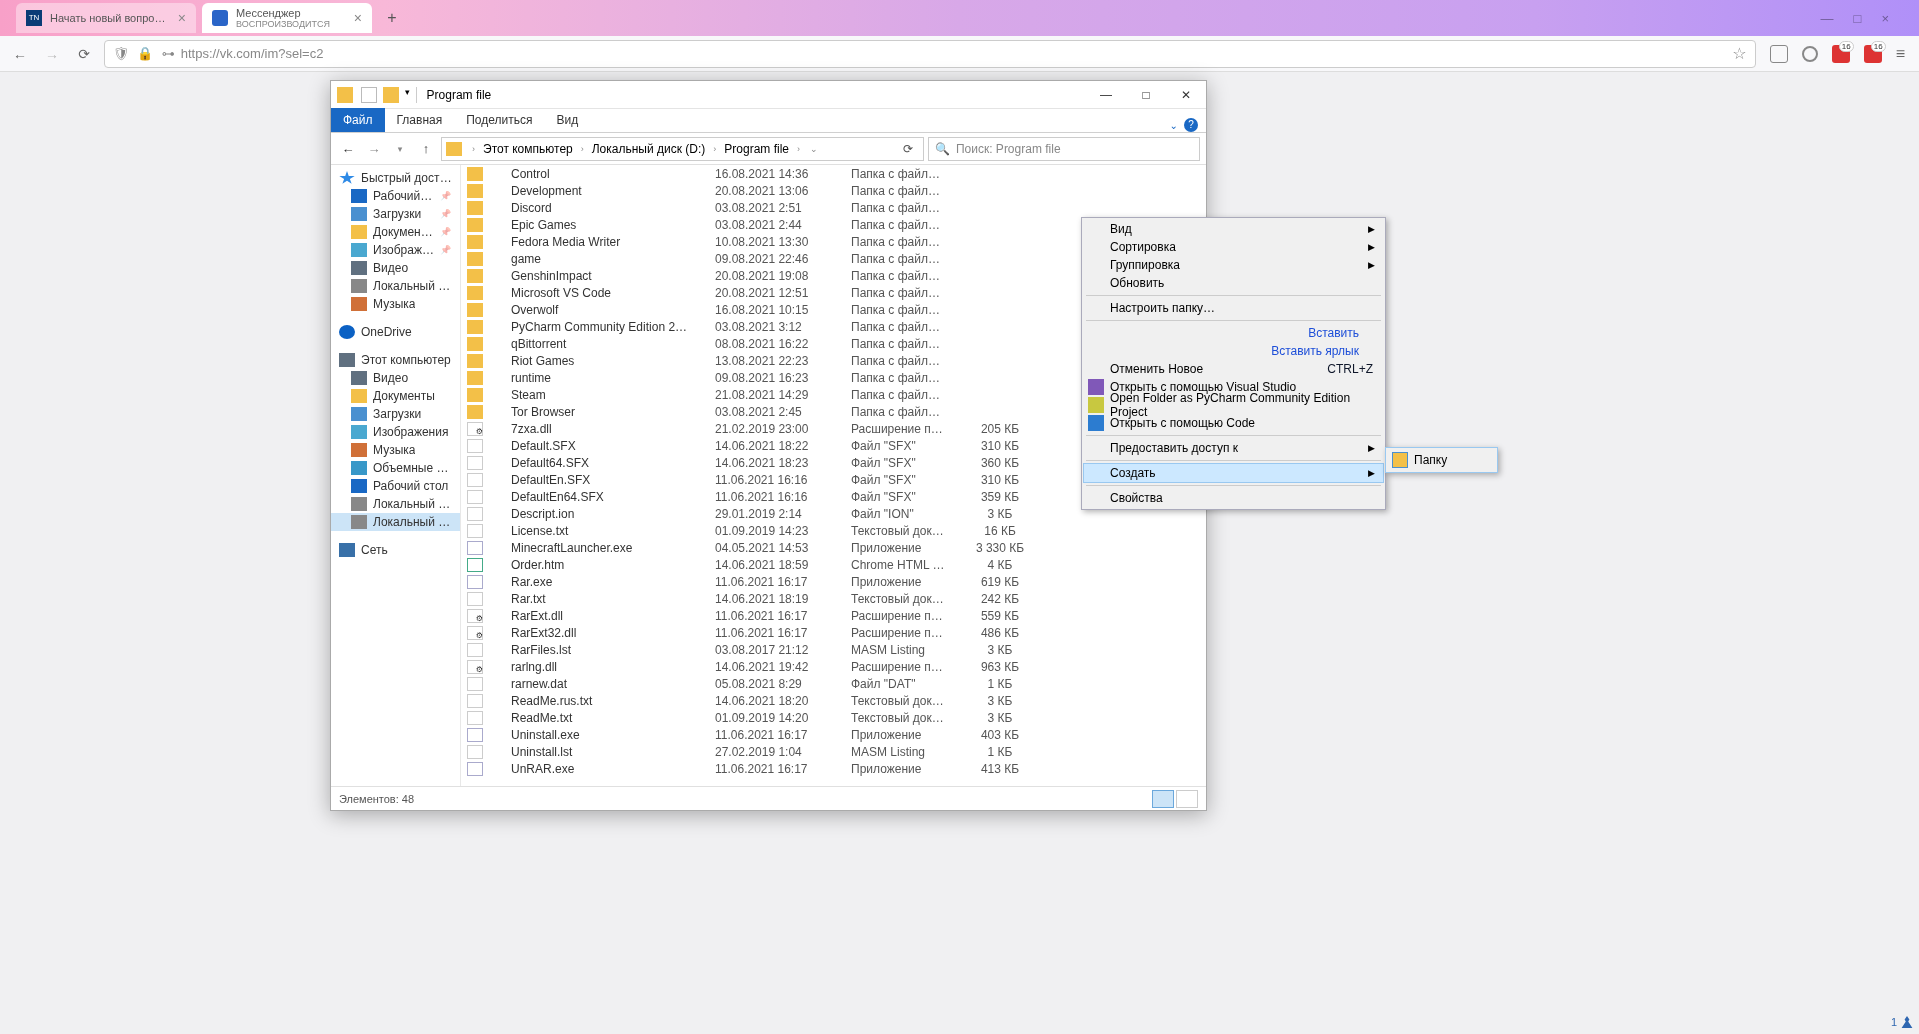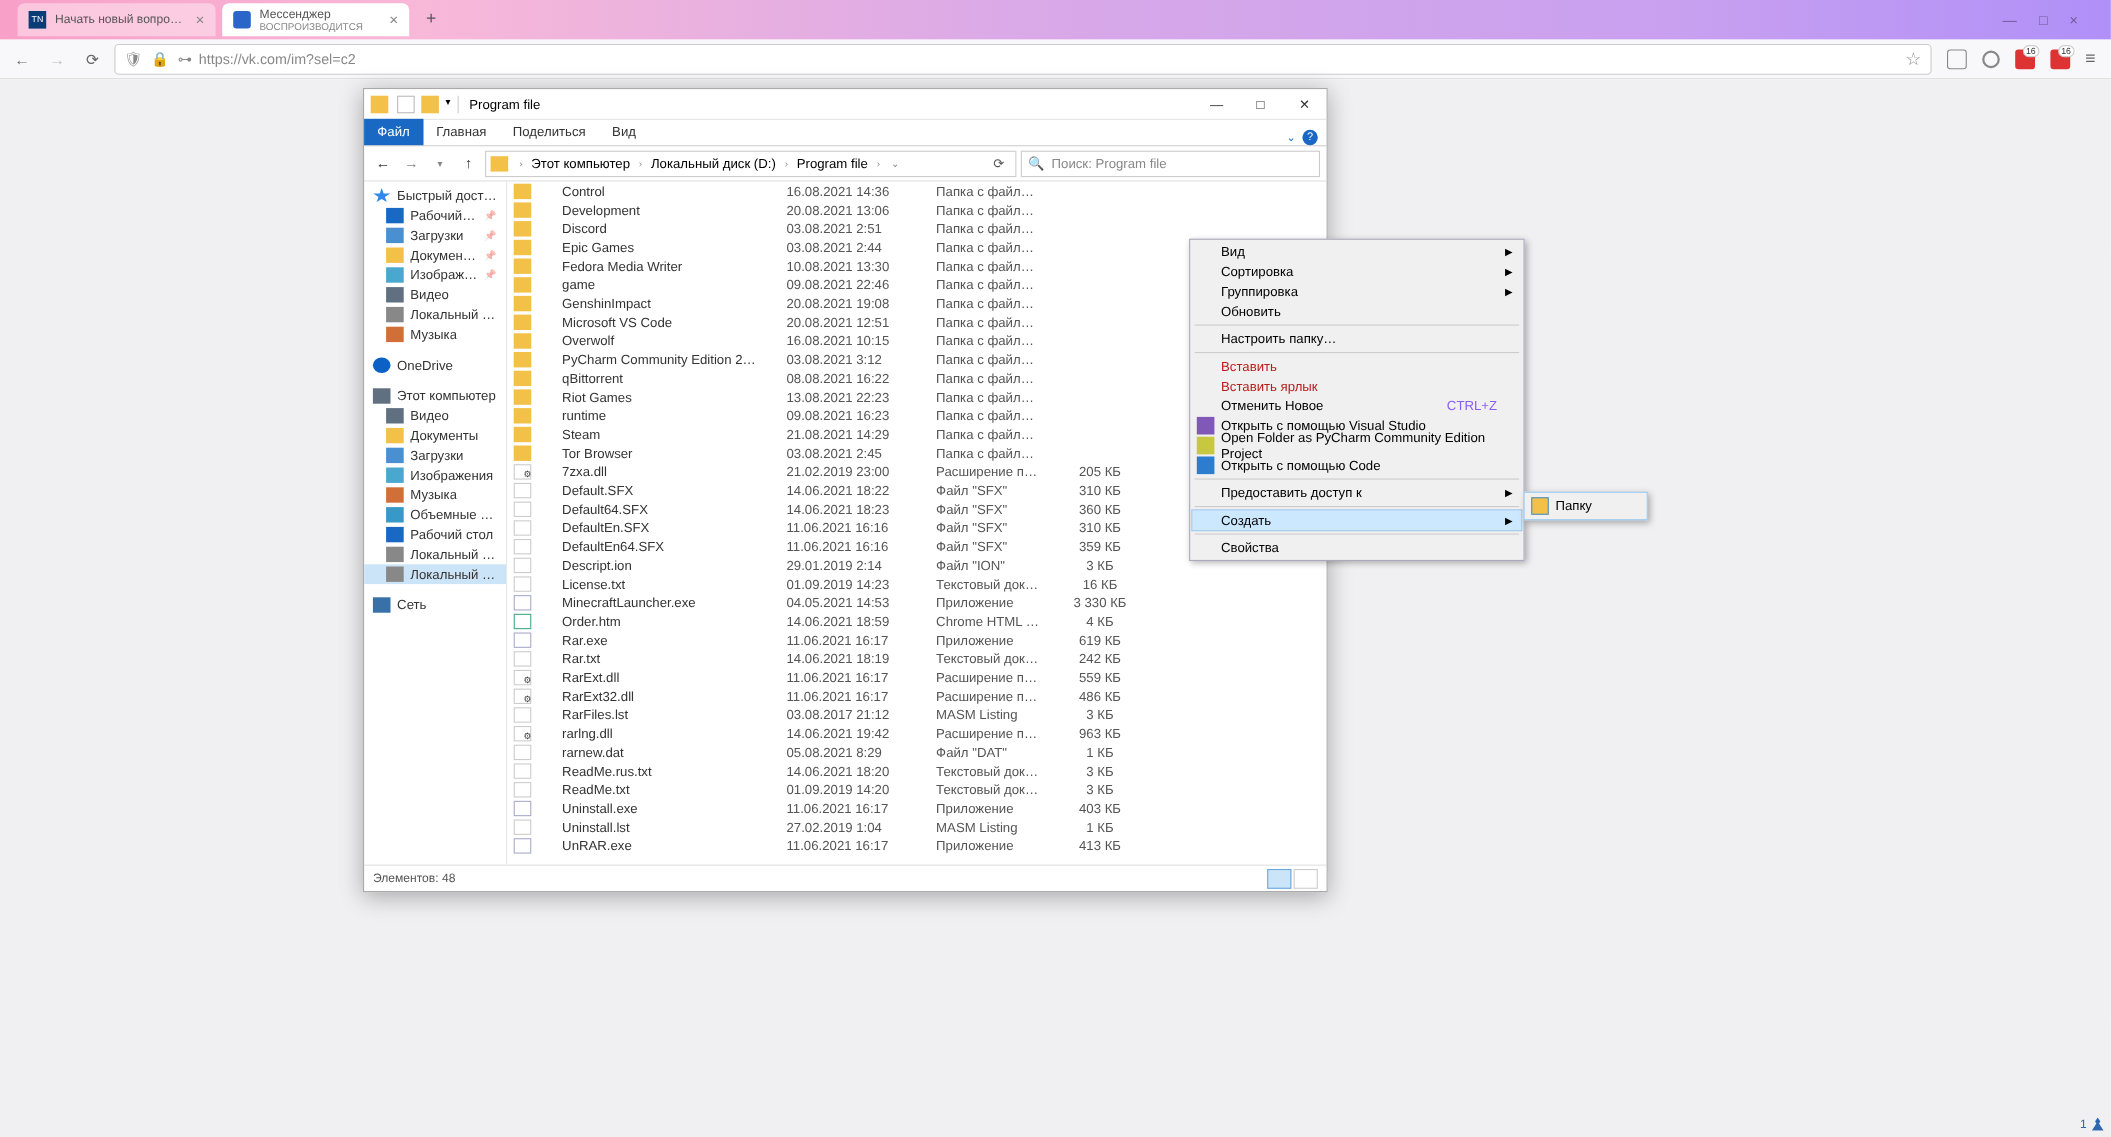--- a/index.html
+++ b/index.html
@@ -107,7 +107,7 @@
 .ctxmenu { position: absolute; left: 1081px; top: 217px; width: 305px; background: #f0f0f0; border: 1px solid #aab; box-shadow: 2px 2px 6px rgba(0,0,0,0.3); font-size: 12px; padding: 2px; }
 .ctxitem { height: 18px; display: flex; align-items: center; padding: 0 24px 0 26px; position: relative; }
 .ctxitem.hover { background: #cce8ff; outline: 1px solid #99c8f0; }
-.ctxitem.disabled { color: #b91c1c; }
+.ctxitem.disabled { color: #1d4ed8; justify-content: flex-end; }
 .ctxitem .arrow { position: absolute; right: 8px; font-size: 9px; }
 .ctxitem .shortcut { position: absolute; right: 22px; color: #8b5cf6; }
 .ctxitem .cicon { position: absolute; left: 4px; width: 16px; height: 16px; }

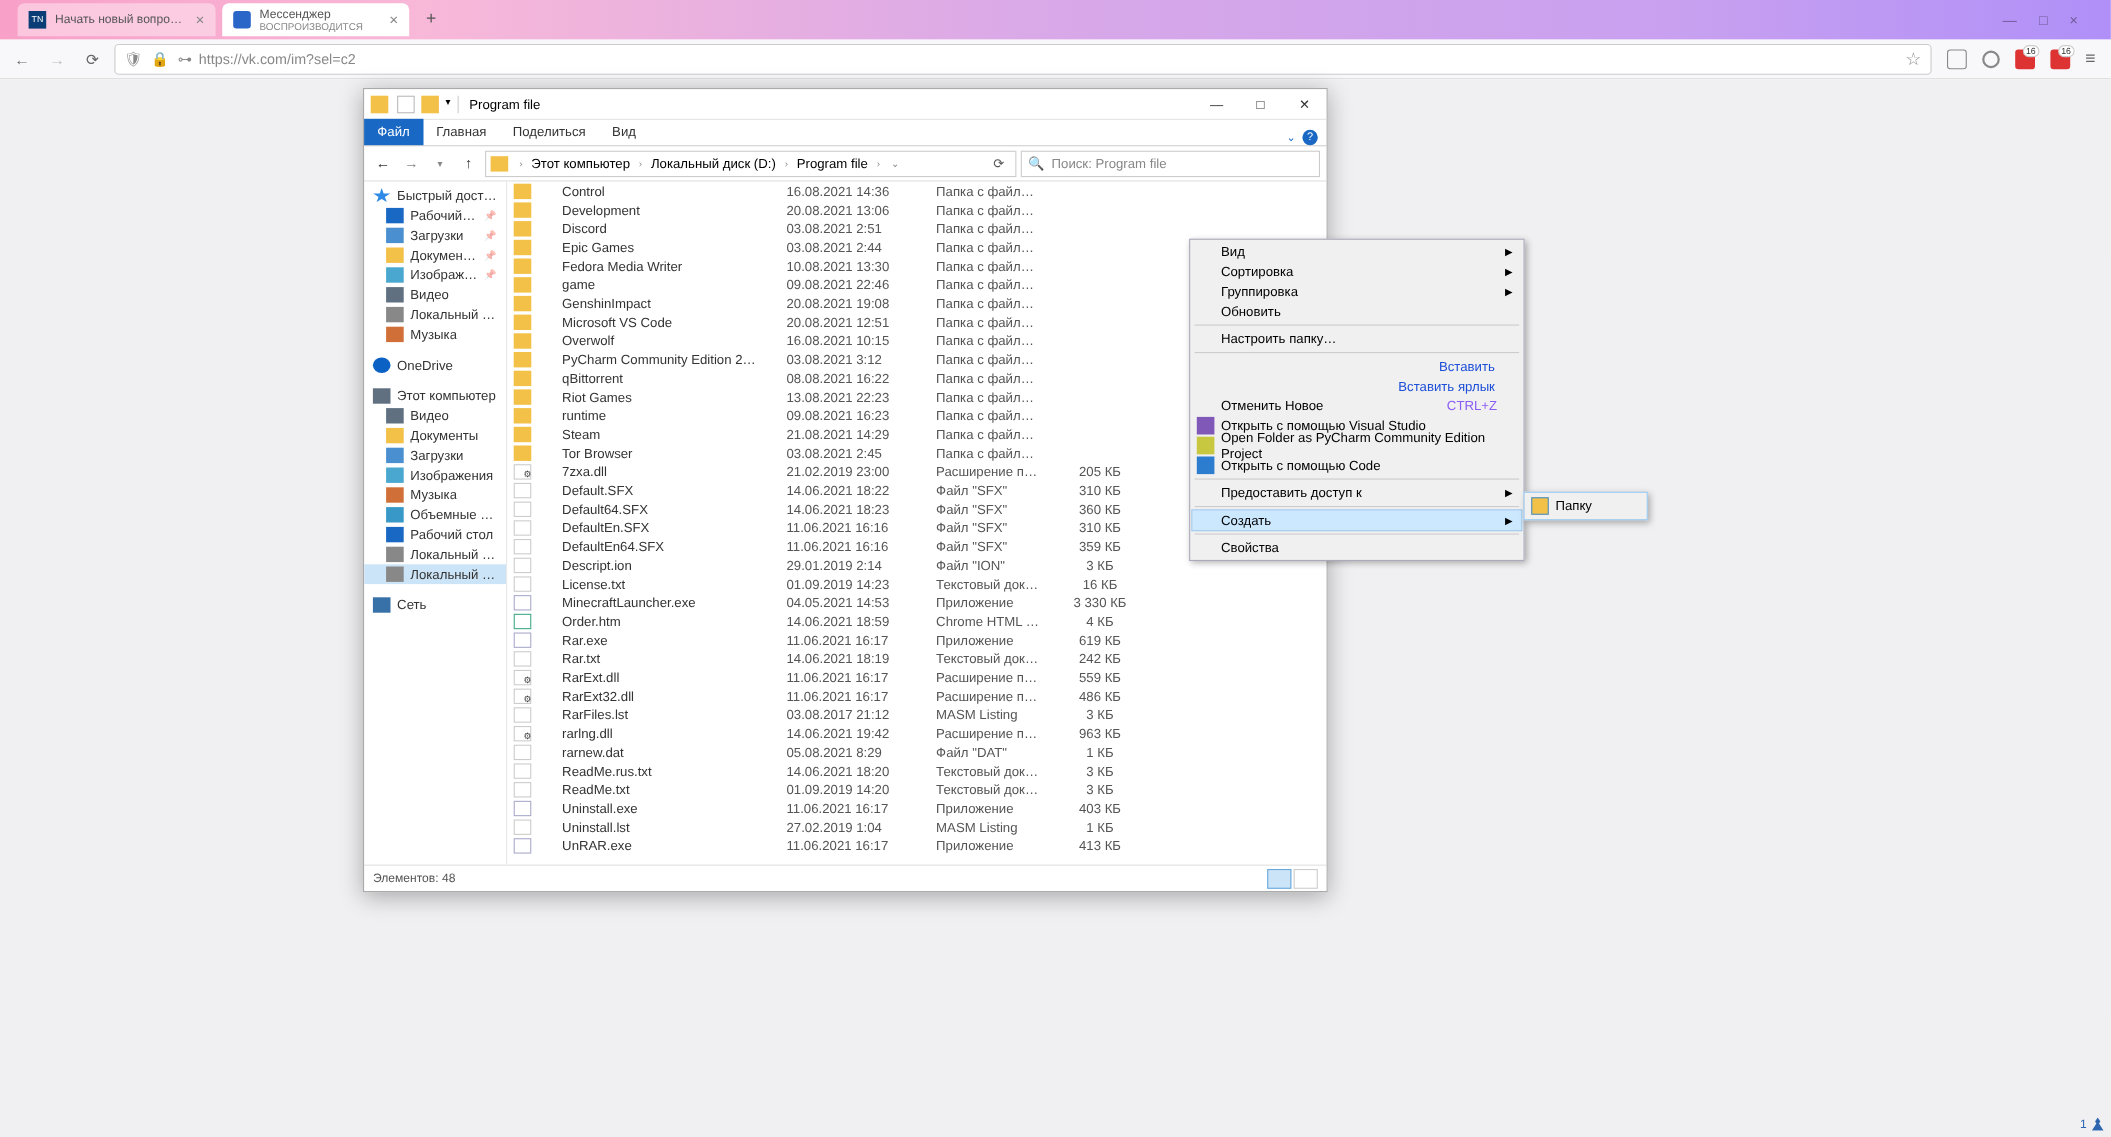--- a/index.html
+++ b/index.html
@@ -109,7 +109,7 @@
 .ctxitem.hover { background: #cce8ff; outline: 1px solid #99c8f0; }
 .ctxitem.disabled { color: #1d4ed8; justify-content: flex-end; }
 .ctxitem .arrow { position: absolute; right: 8px; font-size: 9px; }
-.ctxitem .shortcut { position: absolute; right: 22px; color: #8b5cf6; }
+.ctxitem .shortcut { position: absolute; right: 10px; color: #0f172a; }
 .ctxitem .cicon { position: absolute; left: 4px; width: 16px; height: 16px; }
 .ctxitem .cicon.vs { background: #8058b8; }
 .ctxitem .cicon.py { background: #c8c840; }

